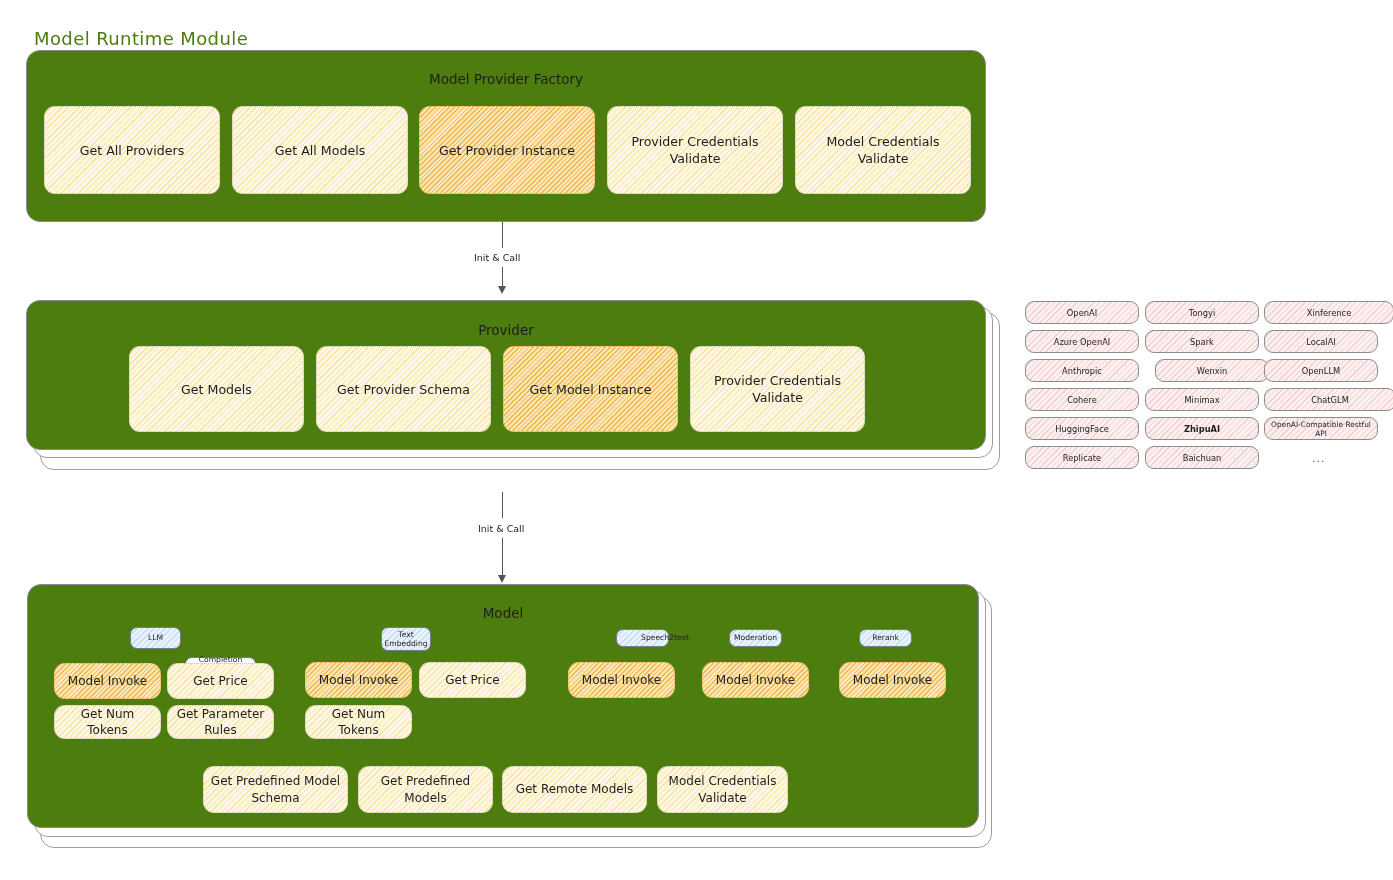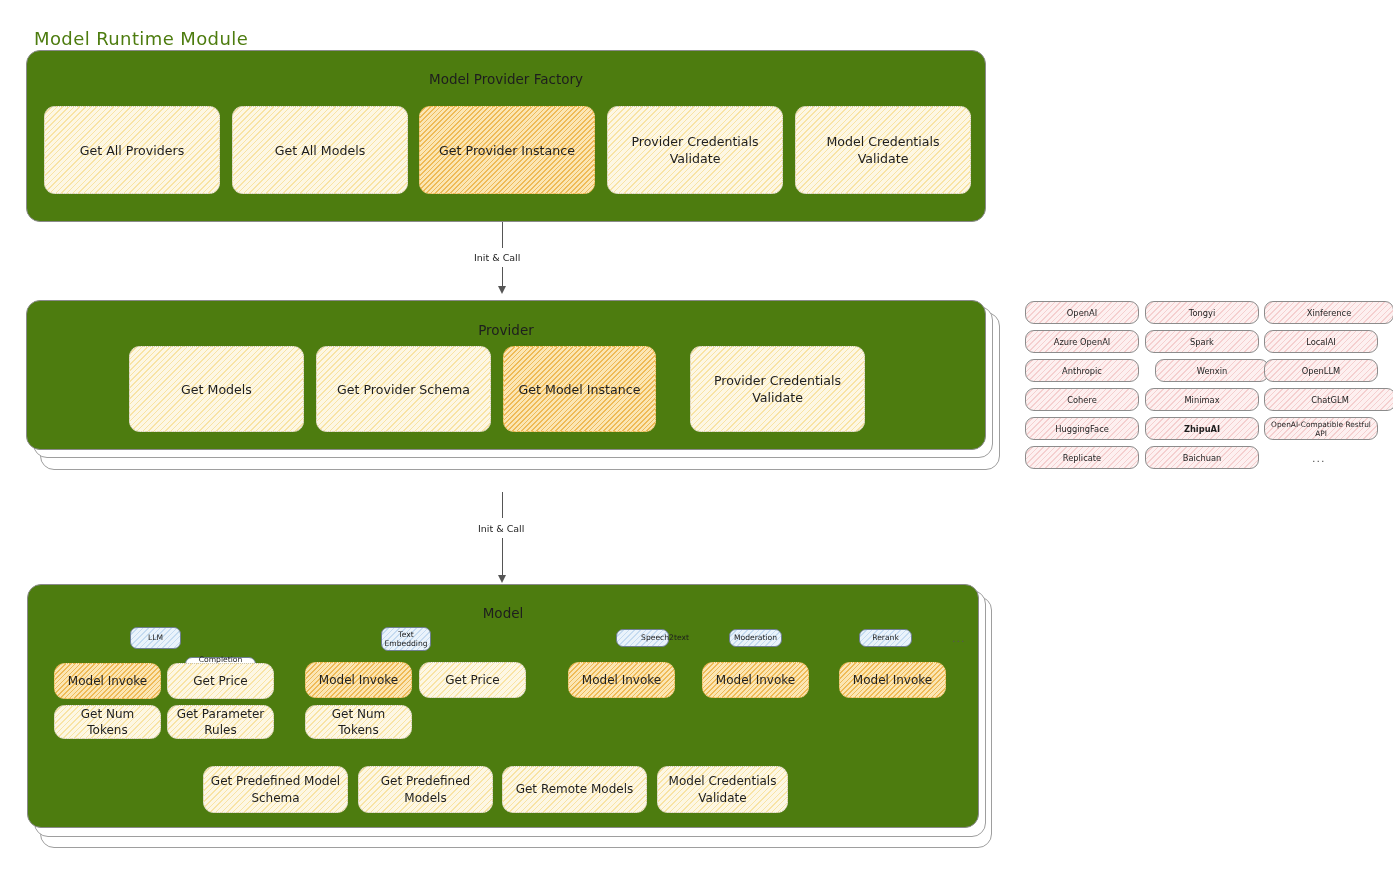--- a/index.html
+++ b/index.html
@@ -122,7 +122,7 @@
 <div class="abs node" style="left:316px;top:346px;width:175px;height:86px;">
   <span>Get Provider Schema</span>
 </div>
-<div class="abs node hl" style="left:503px;top:346px;width:153px;height:86px;">
+<div class="abs node hl" style="left:503px;top:346px;width:175px;height:86px;">
   <span>Get Model Instance</span>
 </div>
 <div class="abs node" style="left:690px;top:346px;width:175px;height:86px;">

